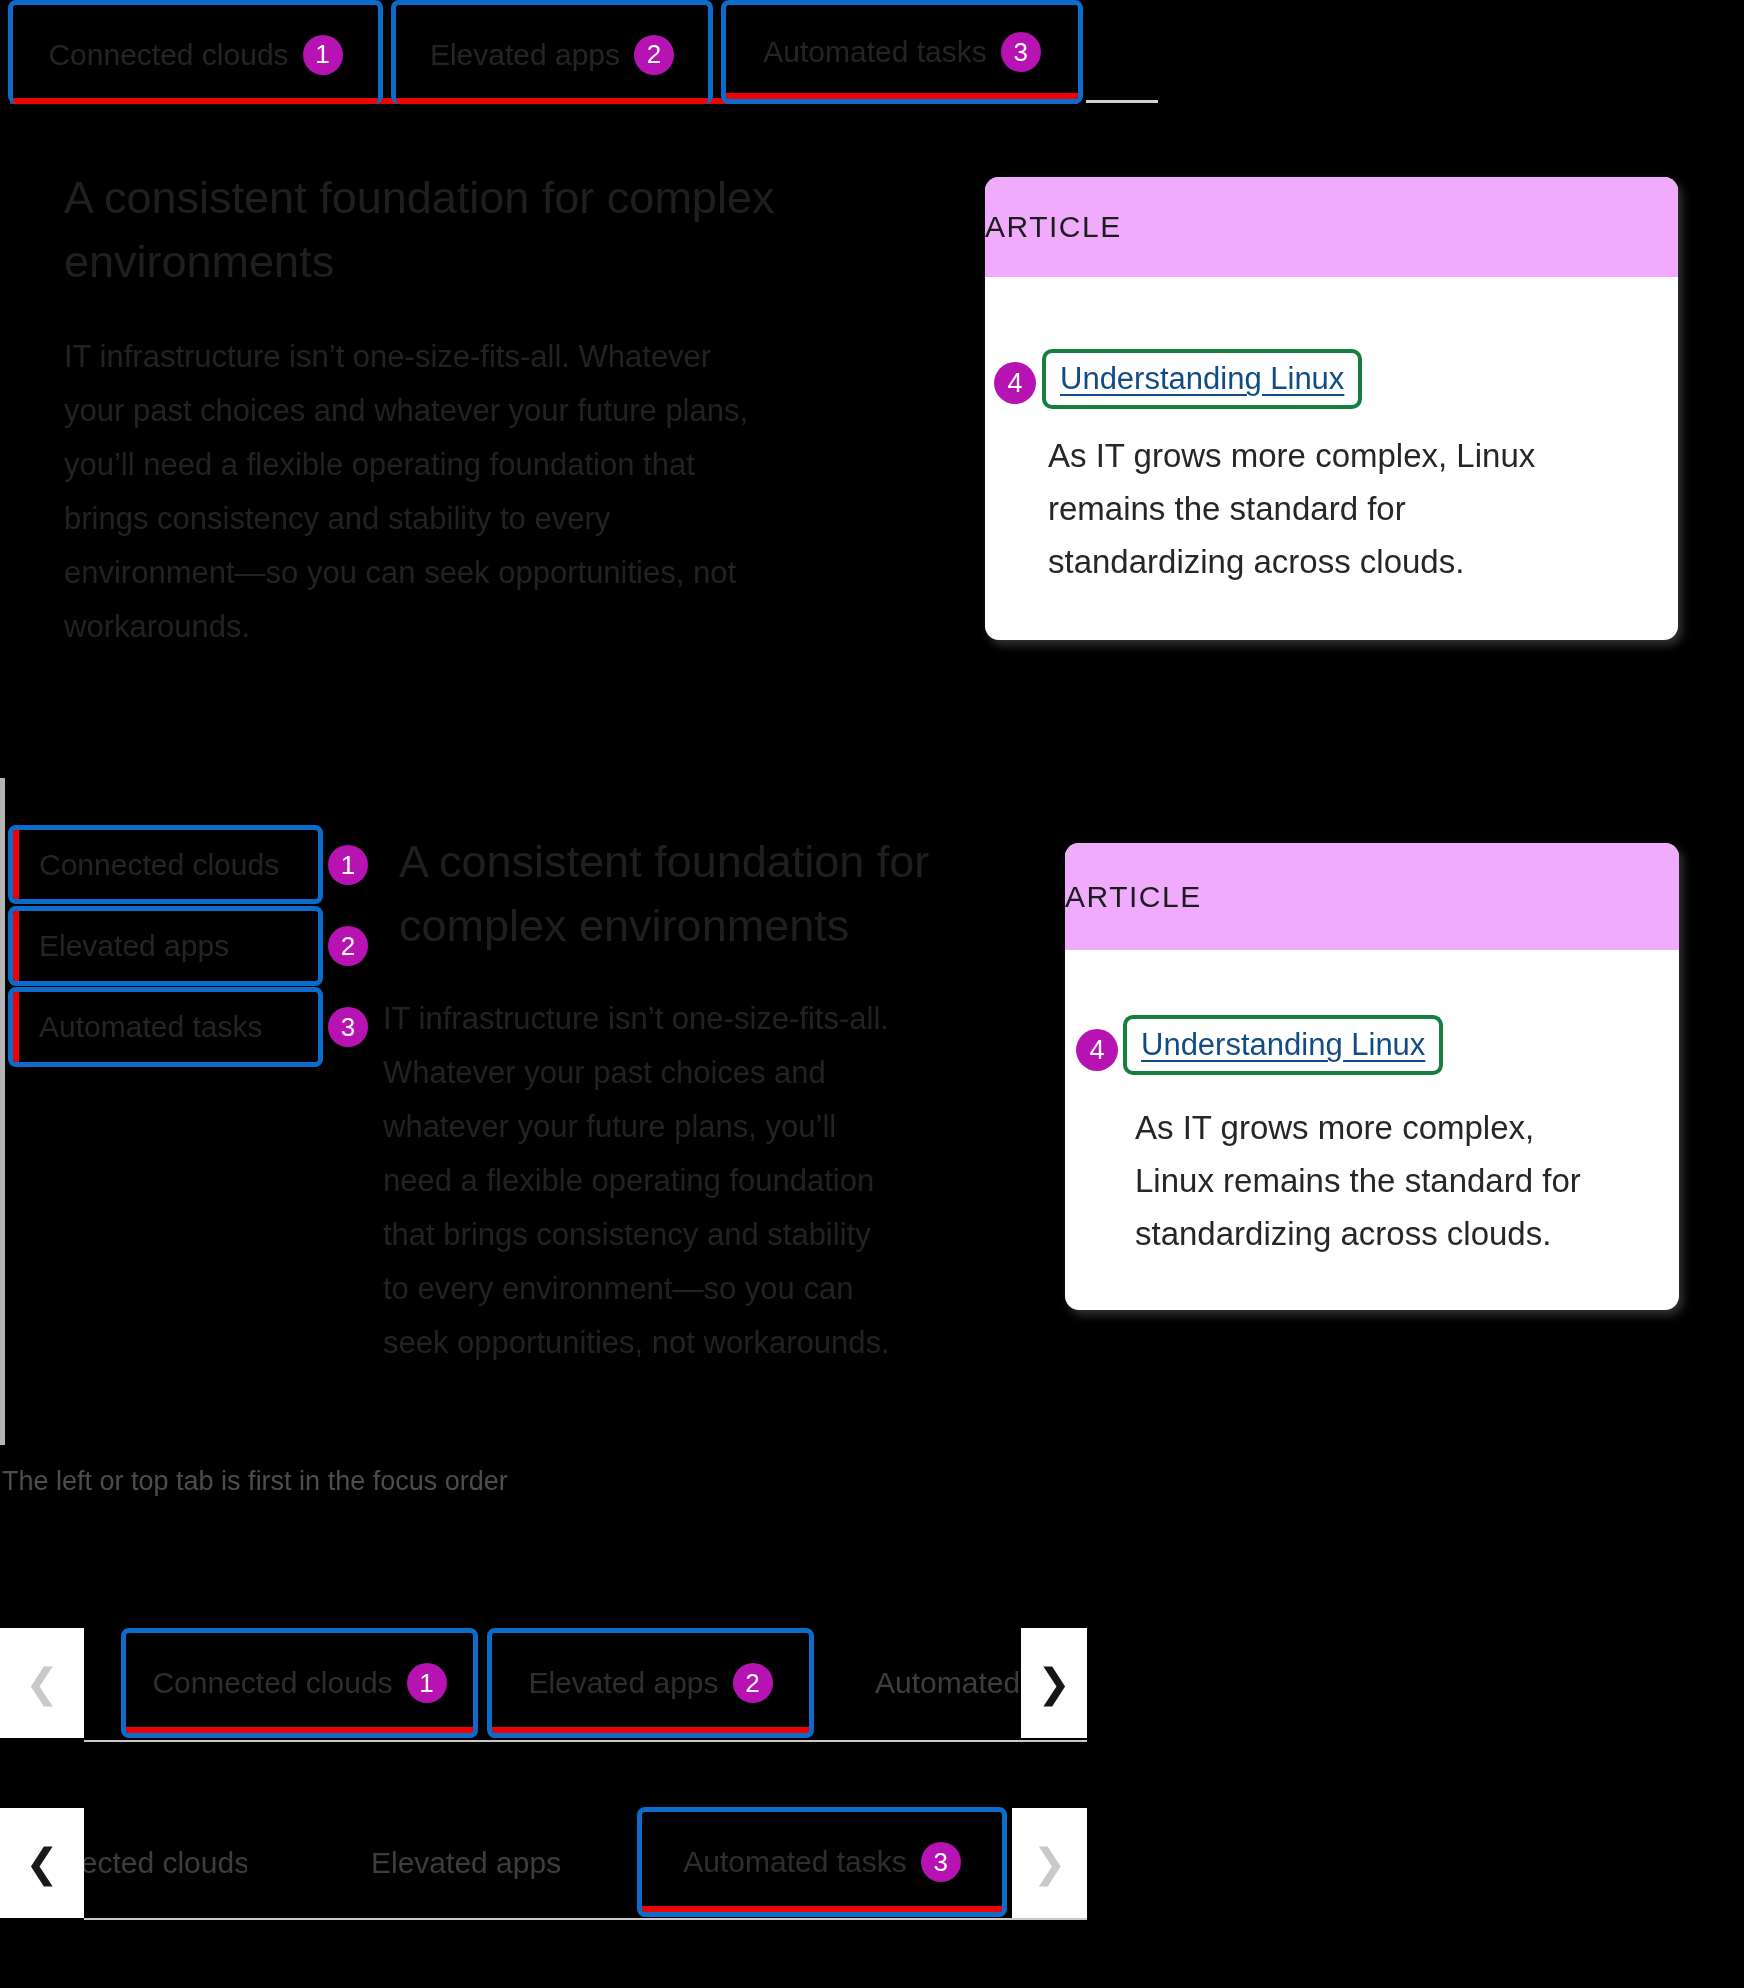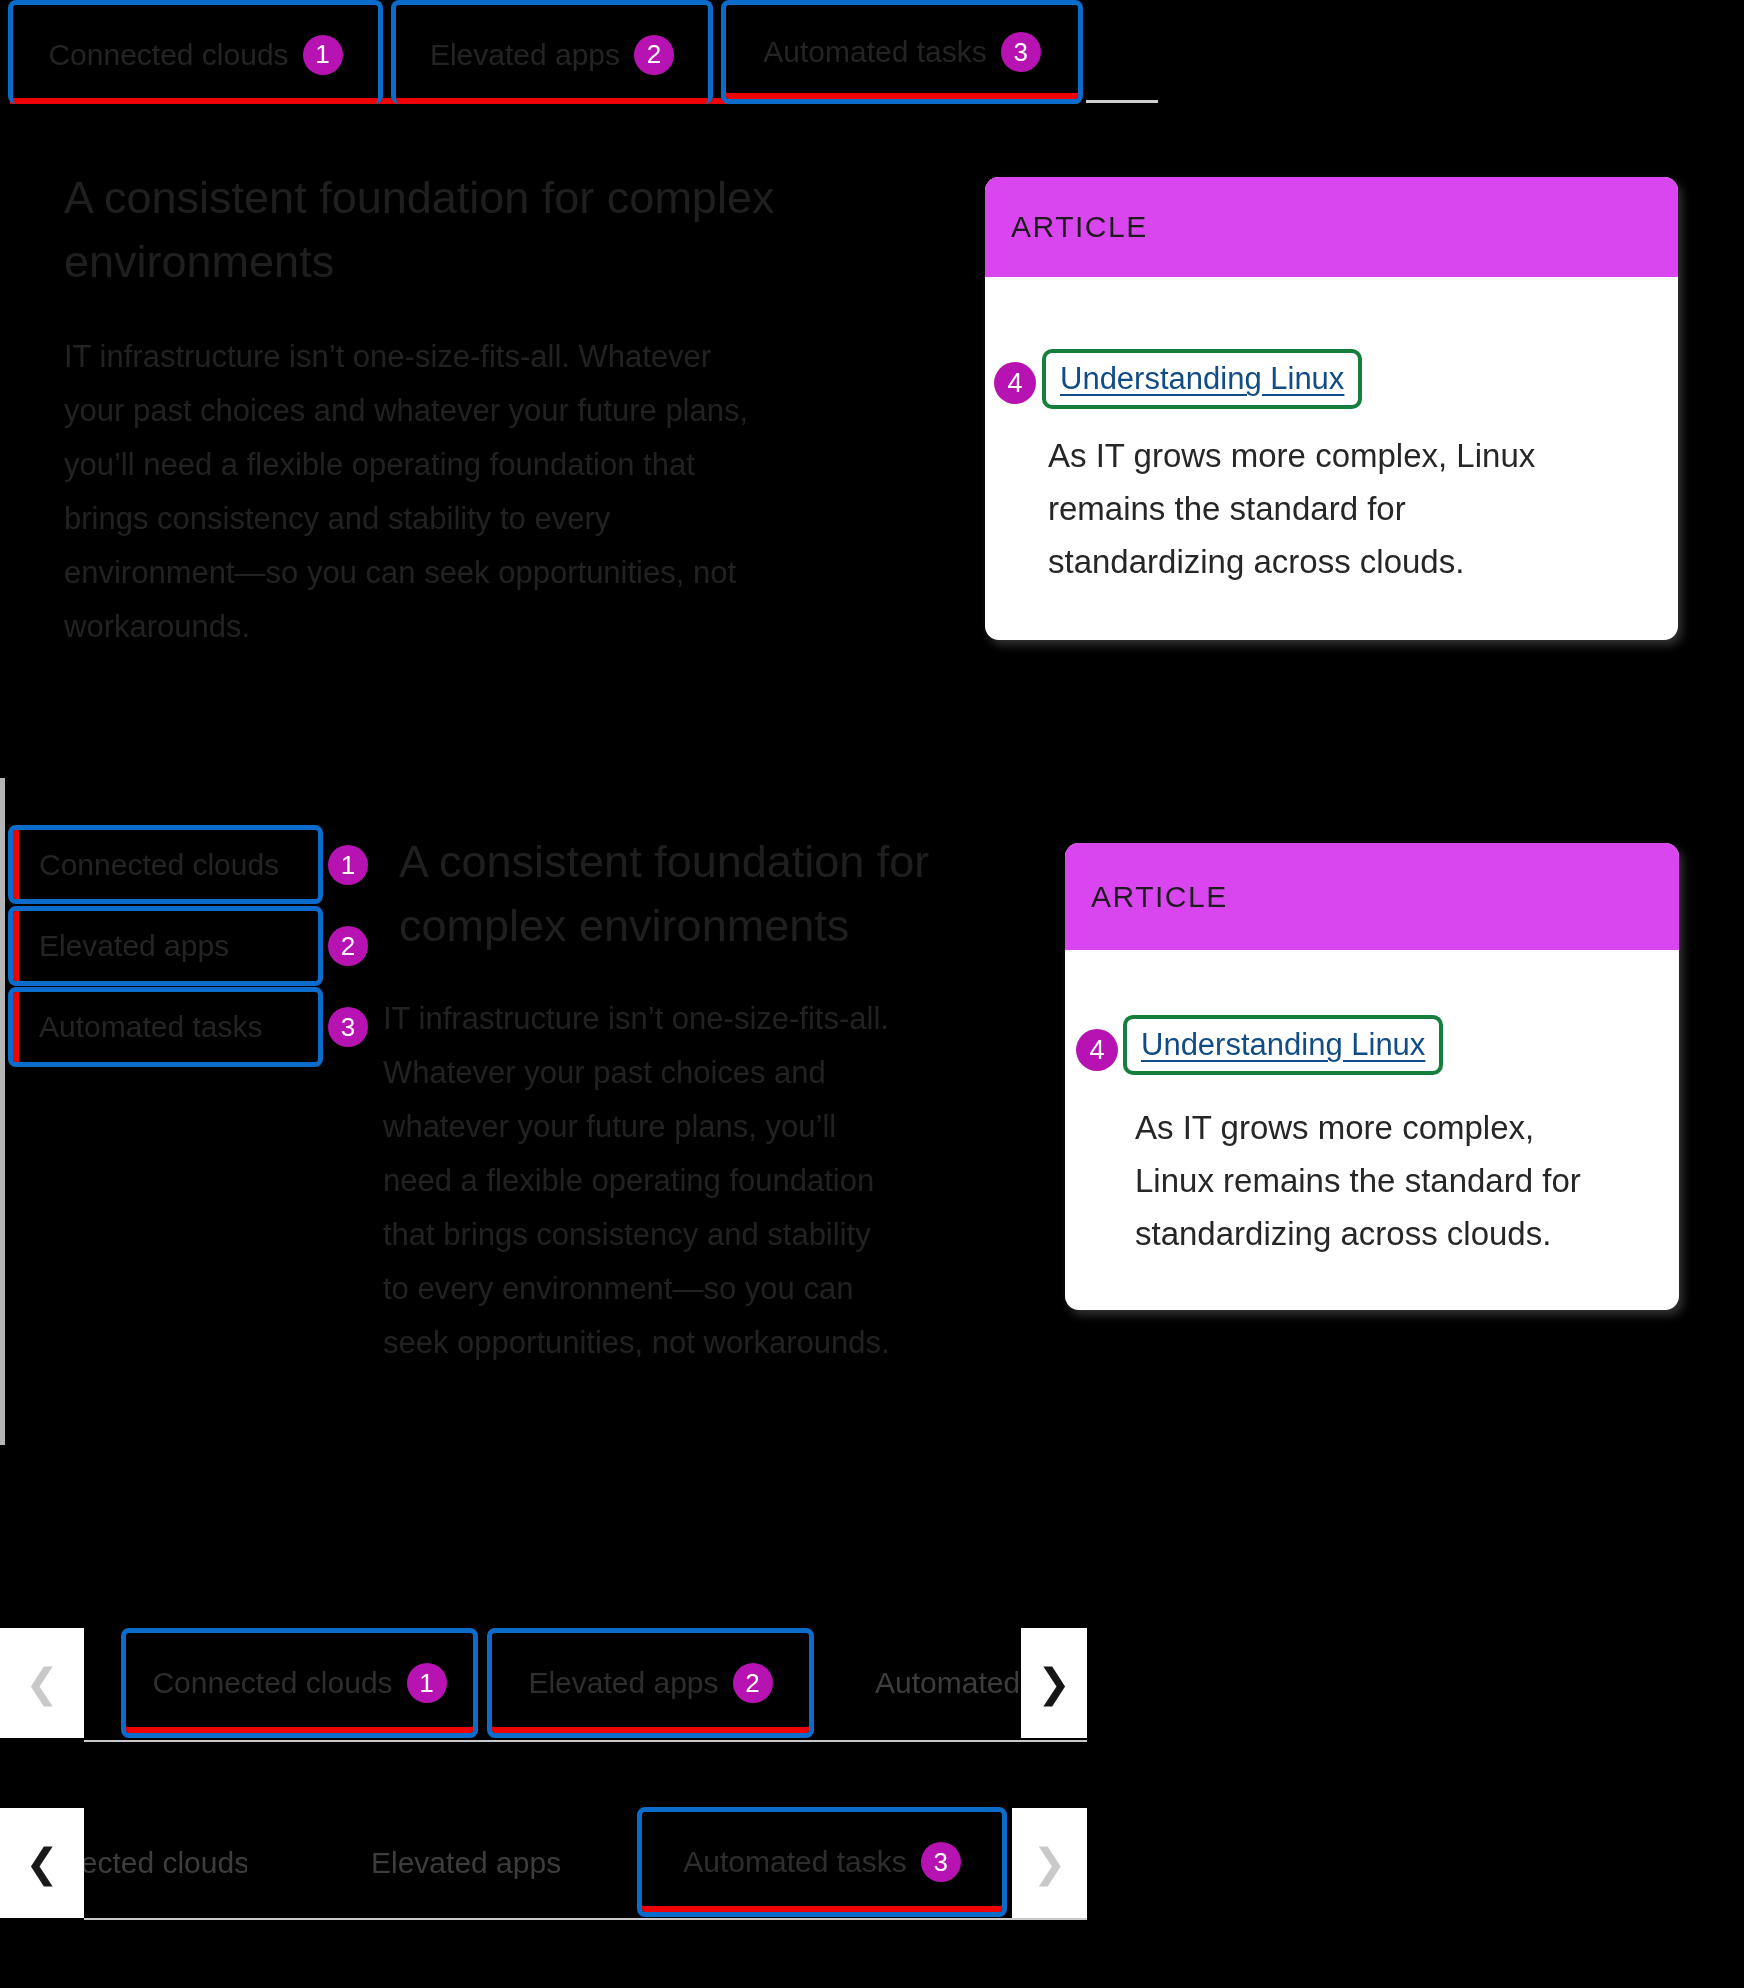--- a/index.html
+++ b/index.html
@@ -32,8 +32,8 @@
         box-shadow:4px 5px 10px rgba(185,185,185,0.28);}
   .card-a{left:985px;top:177px;width:693px;height:463px;}
   .card-b{left:1065px;top:843px;width:614px;height:467px;}
-  .chead{position:absolute;left:0;top:0;right:0;background:#d946ef;border-radius:14px 14px 0 0;
-         display:flex;align-items:center;padding-left:26px;box-sizing:border-box;
+  .chead{position:absolute;left:0;top:0;right:0;background:#f0abfc;border-radius:14px 14px 0 0;
+         display:flex;align-items:center;box-sizing:border-box;
          font-size:30px;letter-spacing:1.5px;color:#1c1c1c;}
   .card-a .chead{height:100px;}
   .card-b .chead{height:107px;}

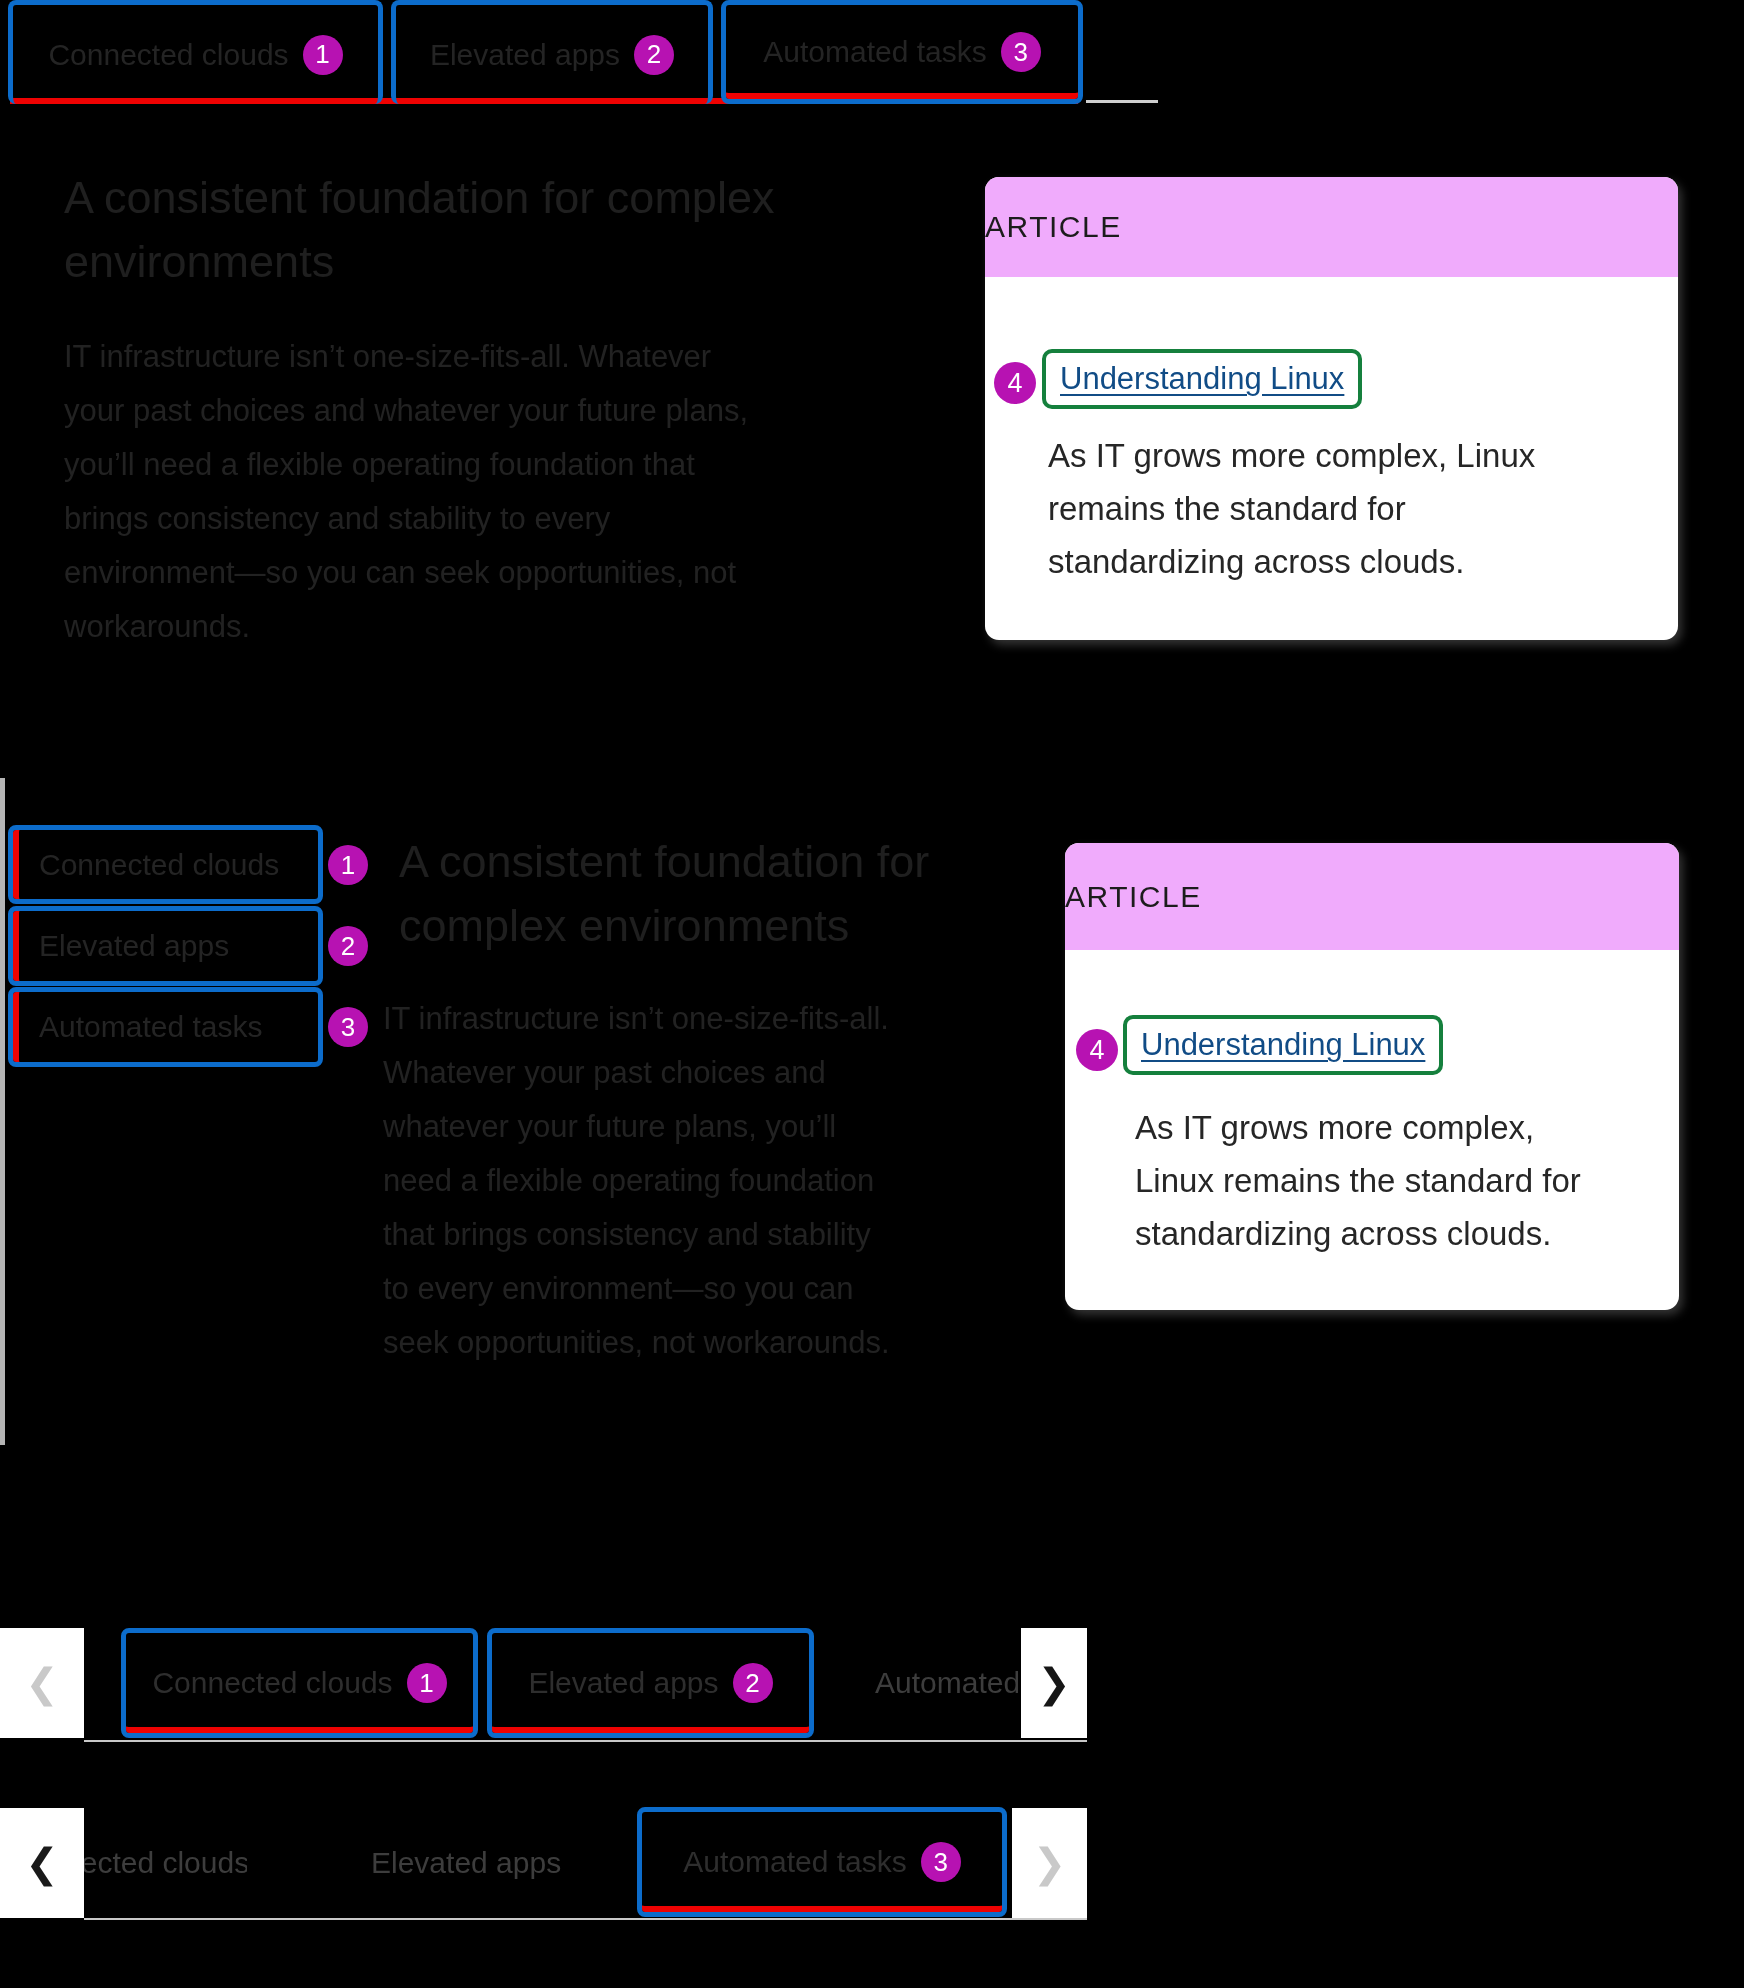--- a/index.html
+++ b/index.html
@@ -147,6 +147,7 @@
     <div class="cdesc">As IT grows more complex,<br>Linux remains the standard for<br>standardizing across clouds.</div>
   </div>
 
+  <div class="abs caption cap1">The left or top tab is first in the focus order</div>
 
   <div class="obar obar1">
     <div class="oline"></div>

